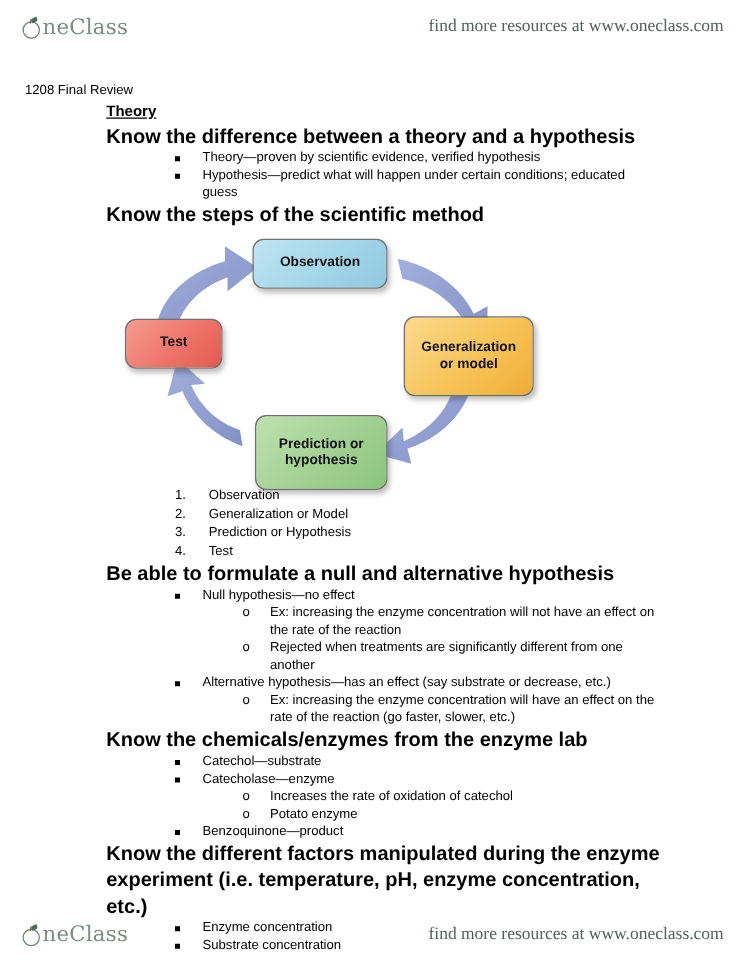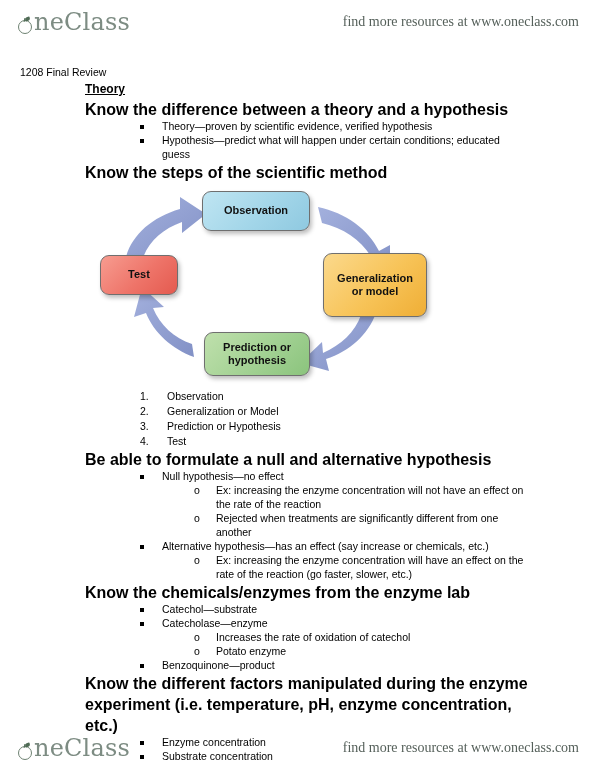--- a/index.html
+++ b/index.html
@@ -35,7 +35,7 @@
     align-items: flex-end;
     color: #7d8c83;
     font-family: "DejaVu Serif", serif;
-    font-size: 24px;
+    font-size: 17px;
     letter-spacing: 0.2px;
     white-space: nowrap;
   }

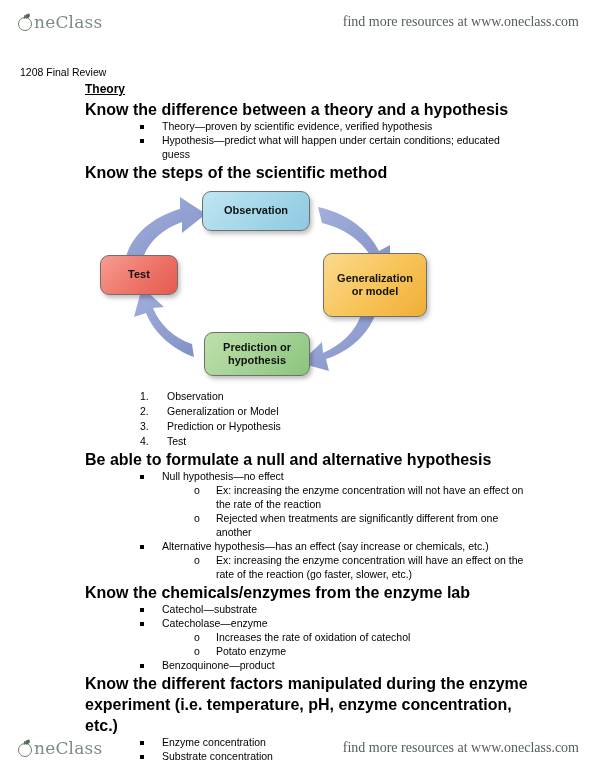--- a/index.html
+++ b/index.html
@@ -192,7 +192,7 @@
     background: linear-gradient(135deg,#fbd98c 0%,#f7c357 55%,#efae36 100%);
   }
   .node-prediction {
-    left: 116px; top: 145px; width: 106px; height: 44px;
+    left: 116px; top: 145px; width: 106px; height: 60px;
     background: linear-gradient(135deg,#bfe0ac 0%,#a2d193 55%,#8bc47d 100%);
   }
   .node-test {

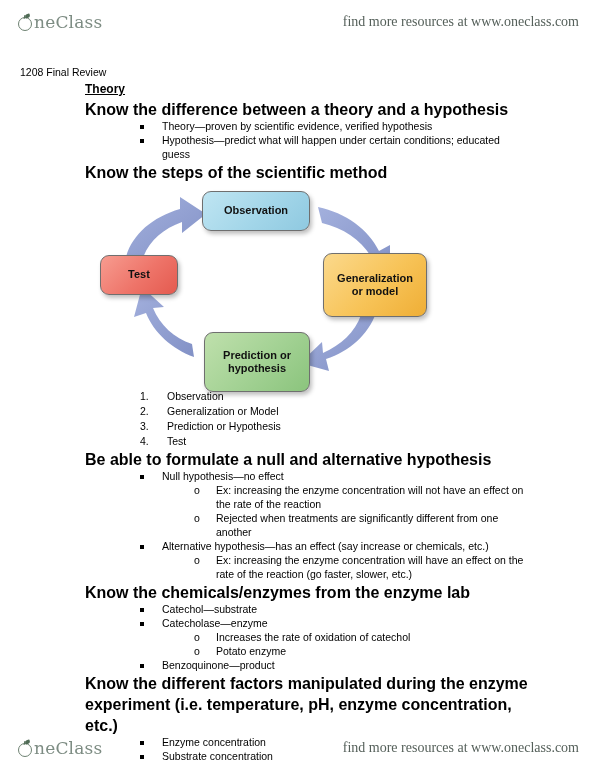--- a/index.html
+++ b/index.html
@@ -316,7 +316,7 @@
     </li>
     <li>
       <span class="bullet-sq"></span>
-      <span>Alternative hypothesis—has an effect (say increase or chemicals, etc.)</span>
+      <span>Alternative hypothesis—has an effect (say substrate or decrease, etc.)</span>
       <ul class="lvl2">
         <li>
           <span class="bullet-o">o</span>

